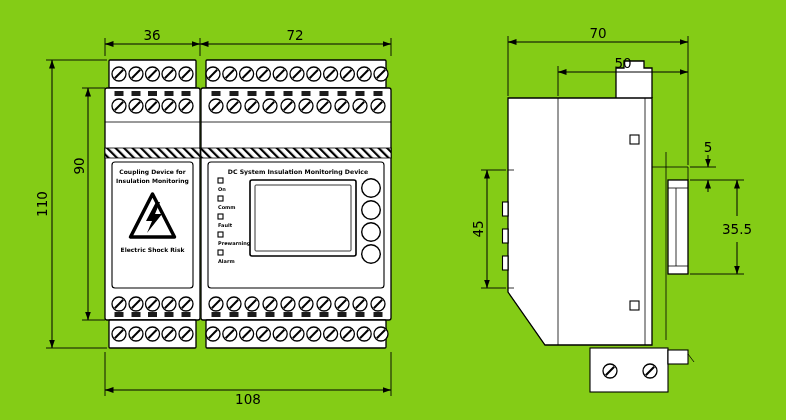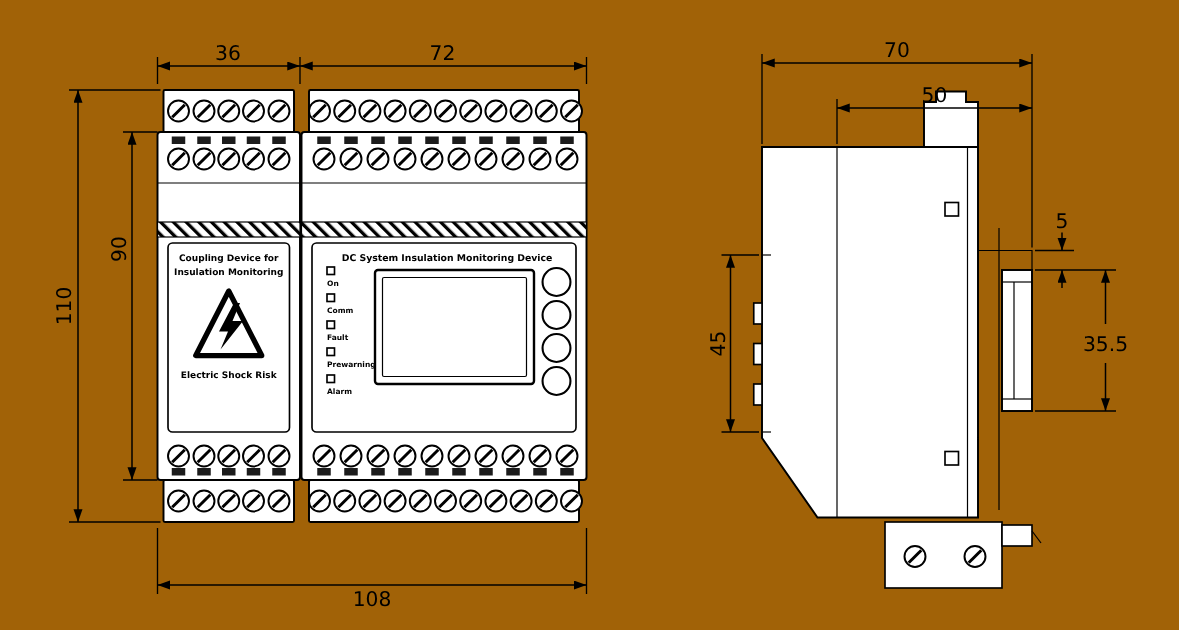--- a/index.html
+++ b/index.html
@@ -3,7 +3,7 @@
 <meta charset="utf-8">
 <style>
   html,body{margin:0;padding:0;background:#fff;}
-  .stage{position:relative;width:786px;height:420px;background:#a16207;overflow:hidden;}
+  .stage{position:relative;width:786px;height:420px;background:#84cc16;overflow:hidden;}
   svg{display:block;}
   text{font-family:"DejaVu Sans","Liberation Sans",sans-serif;fill:#000;}
   .dimtxt{font-size:13.5px;}

